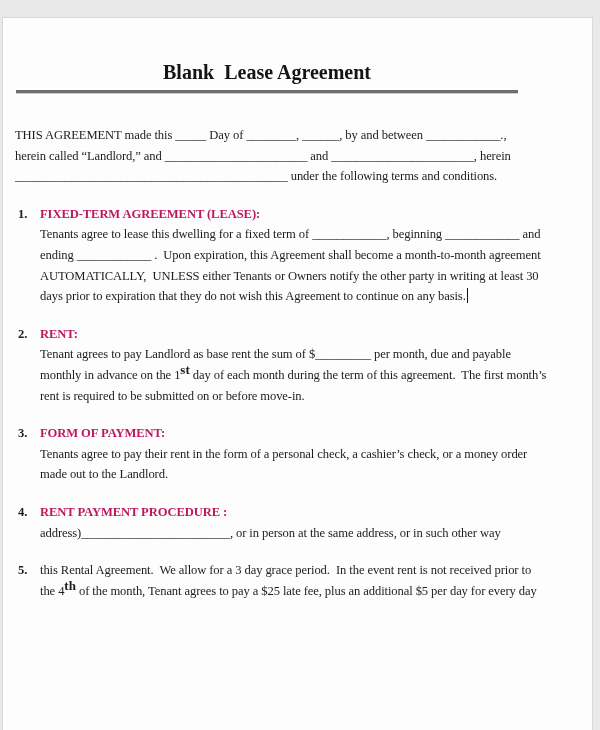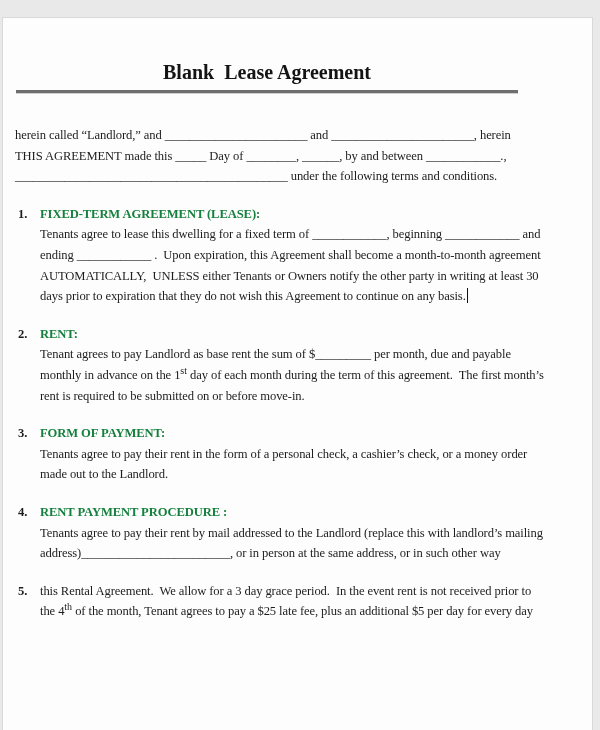--- a/index.html
+++ b/index.html
@@ -89,8 +89,8 @@
   <div class="title-rule"></div>
 
   <div class="intro">
+    <div class="line">THIS AGREEMENT made this _____ Day of ________, ______, by and between ____________.,</div>
     <div class="line">herein called “Landlord,” and _______________________ and _______________________, herein</div>
-    <div class="line">THIS AGREEMENT made this _____ Day of ________, ______, by and between ____________.,</div>
     <div class="line">____________________________________________ under the following terms and conditions.</div>
   </div>
 

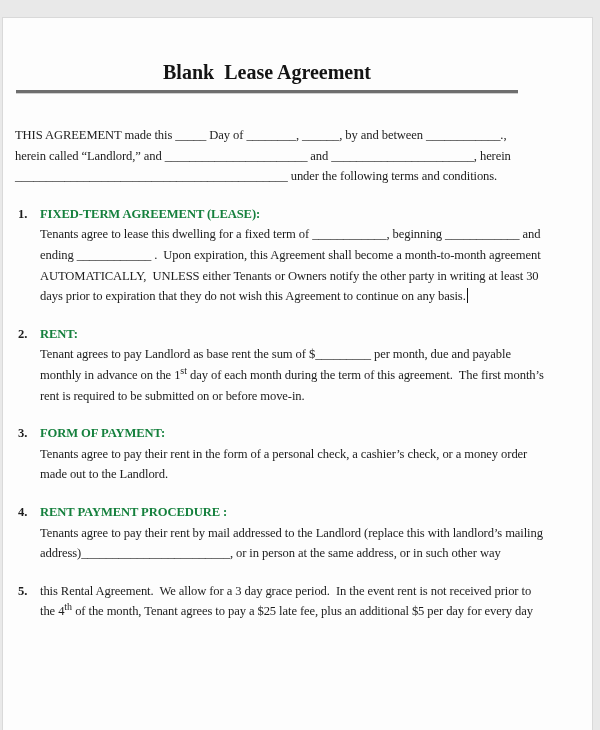--- a/index.html
+++ b/index.html
@@ -52,7 +52,7 @@
   }
   .heading {
     font-weight: bold;
-    color: #15803d;
+    color: #be185d;
   }
   .section {
     display: grid;

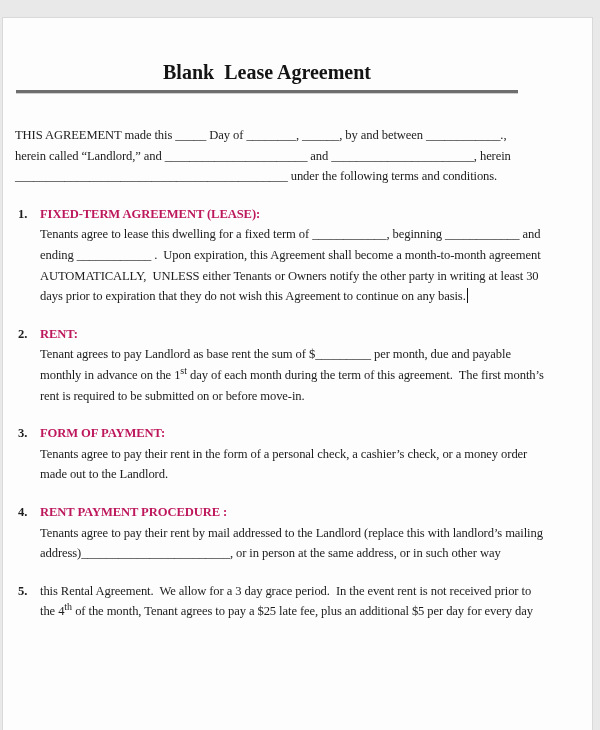--- a/index.html
+++ b/index.html
@@ -66,10 +66,11 @@
     line-height: 20.6px;
   }
   sup {
-    font-size: 10px;
+    font-size: 13px;
     line-height: 0;
     letter-spacing: 0;
     vertical-align: super;
+    font-weight: bold;
   }
   .cursor {
     display: inline-block;

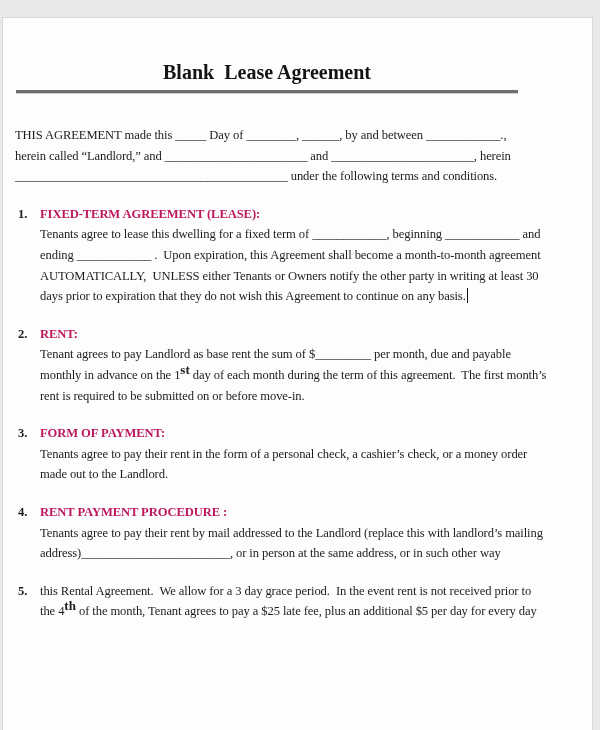--- a/index.html
+++ b/index.html
@@ -129,7 +129,6 @@
     <div class="num">4.</div>
     <div class="body">
       <div class="heading">RENT PAYMENT PROCEDURE :</div>
-      <div class="line">Tenants agree to pay their rent by mail addressed to the Landlord (replace this with landlord’s mailing</div>
       <div class="line">address)________________________, or in person at the same address, or in such other way</div>
     </div>
   </div>

